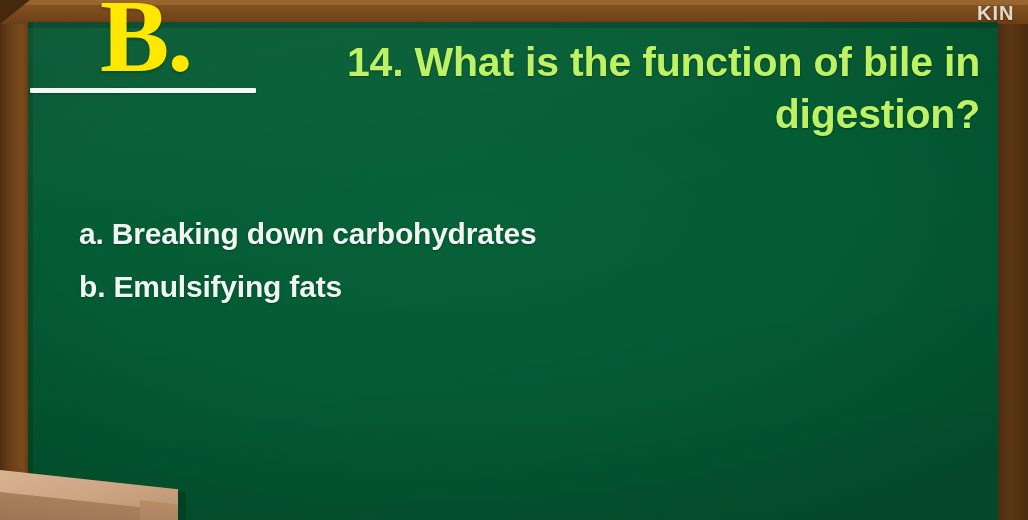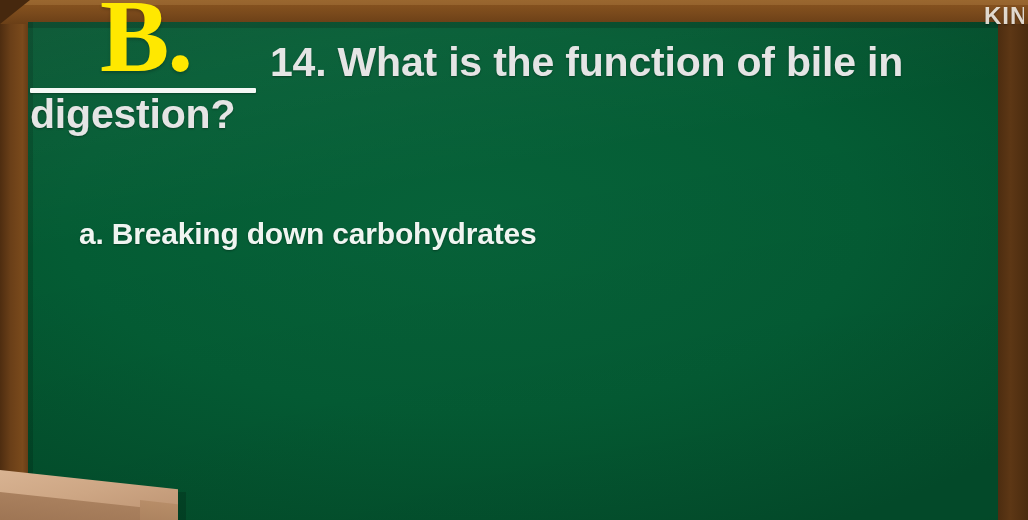--- a/index.html
+++ b/index.html
@@ -147,9 +147,9 @@
   
   .watermark {
     position: absolute;
-    right: 4px;
+    right: 11px;
     top: 2px;
-    font-size: 24px;
+    font-size: 20px;
     font-weight: bold;
     letter-spacing: 1px;
     color: rgba(245, 240, 232, 0.88);

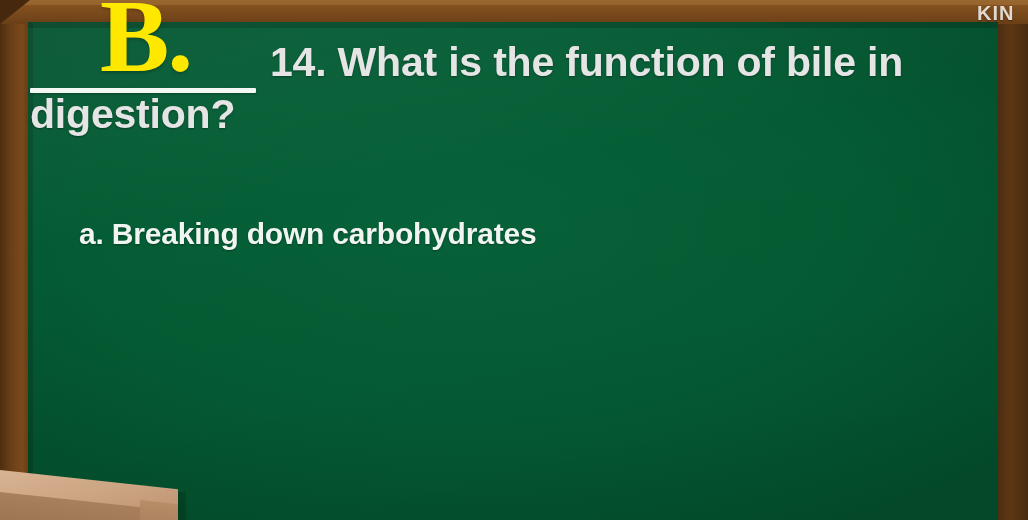--- a/index.html
+++ b/index.html
@@ -88,13 +88,14 @@
     left: 30px;
     top: 36px;
     width: 950px;
-    color: #e5e5e5;
+    color: #bef264;
     font-size: 41px;
     font-weight: bold;
     line-height: 52px;
     letter-spacing: -0.2px;
     text-shadow: 0 1px 2px rgba(0,0,0,0.35);
     white-space: pre-wrap;
+    text-align: right;
   }
   .q-indent {
     display: inline-block;

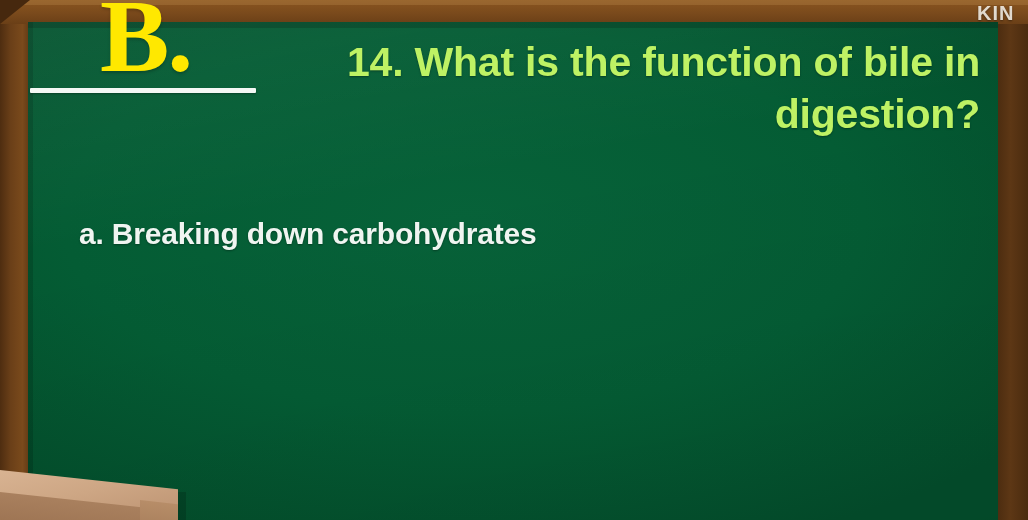--- a/index.html
+++ b/index.html
@@ -227,6 +227,7 @@
 
   <div class="options">
     <div class="option">a. Breaking down carbohydrates</div>
+    <div class="option">b. Emulsifying fats</div>
   </div>
 
   <div class="watermark">KIN</div>

